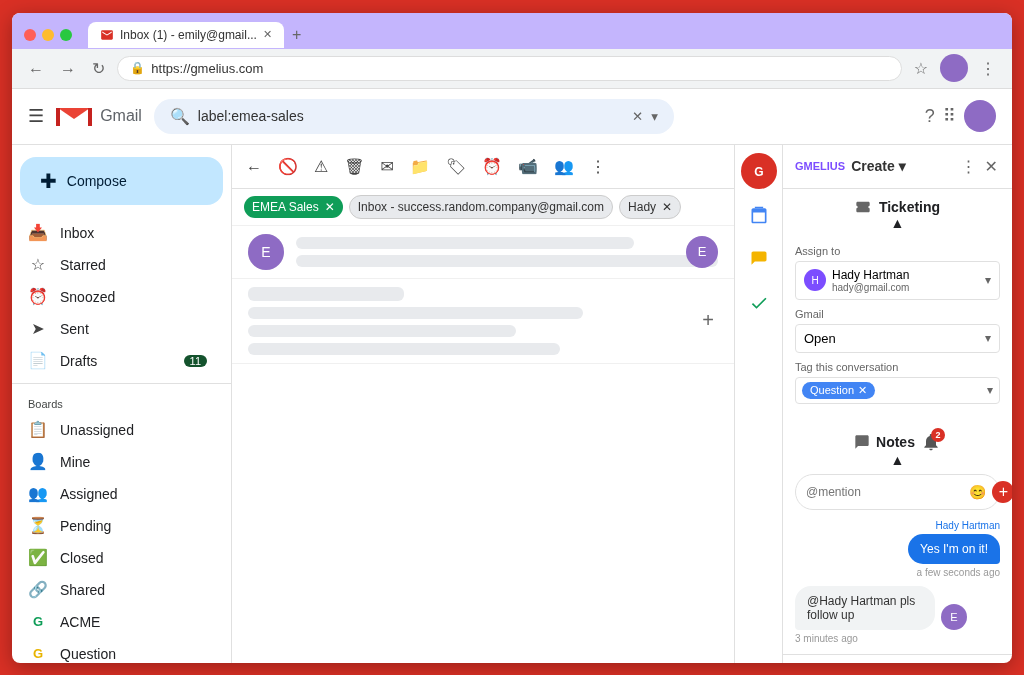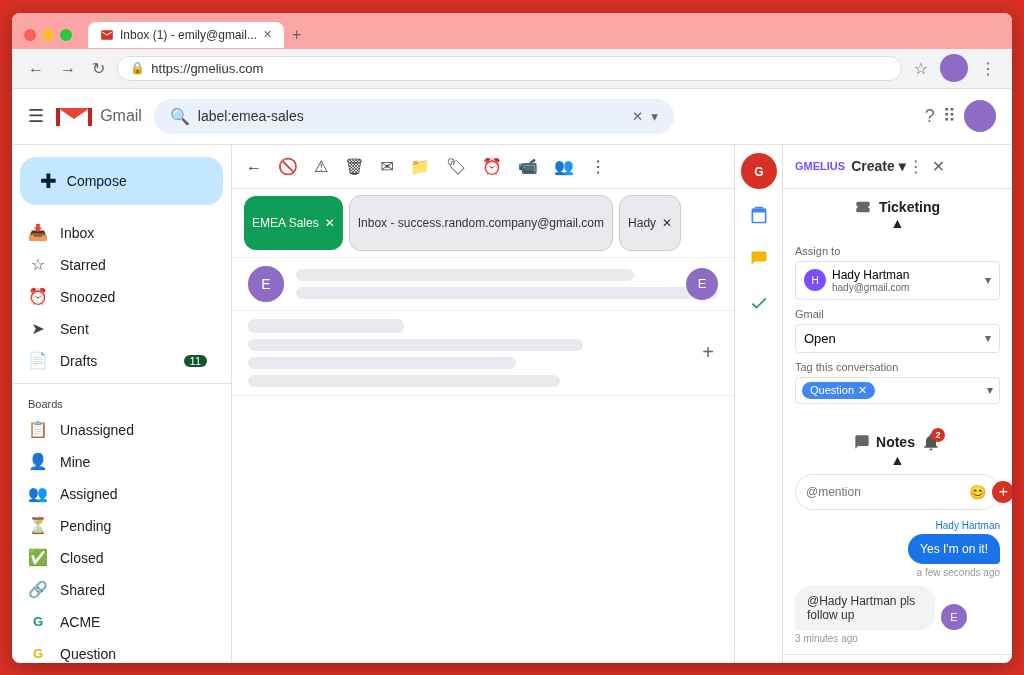--- a/index.html
+++ b/index.html
@@ -23,7 +23,7 @@
     }
     
     .browser-titlebar {
-      background: #fca5a5;
+      background: #c4b5fd;
       padding: 8px 12px 0 12px;
       display: flex;
       align-items: center;

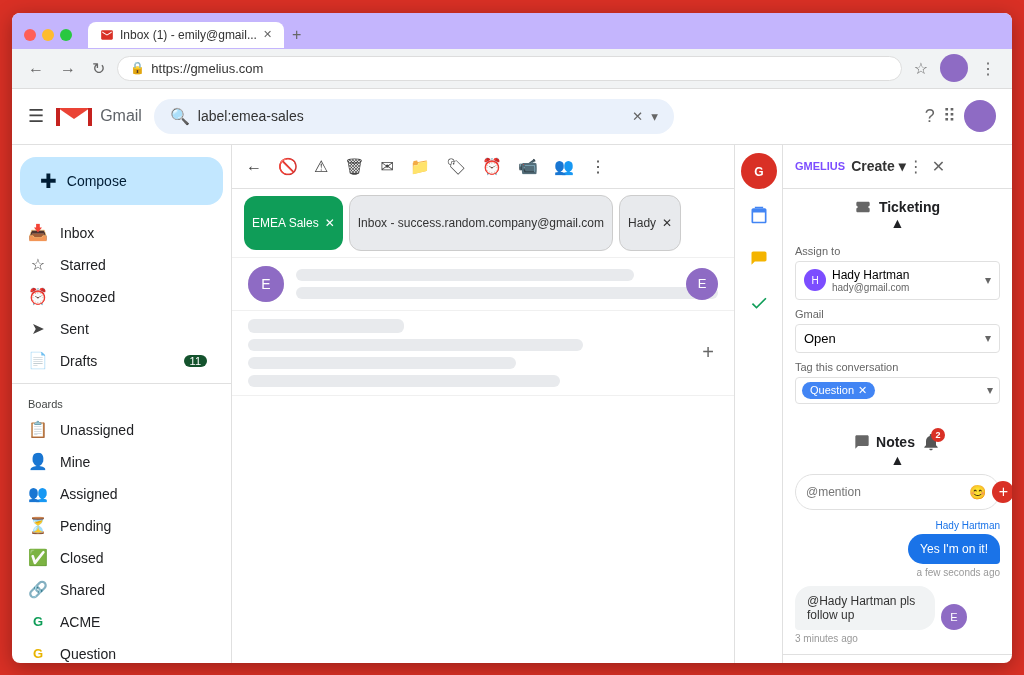--- a/index.html
+++ b/index.html
@@ -247,6 +247,7 @@
       padding: 10px 12px;
       display: flex;
       align-items: center;
+      justify-content: space-between;
       border-bottom: 1px solid #e0e0e0;
     }
     .gmelius-title-area { display: flex; align-items: center; gap: 6px; }

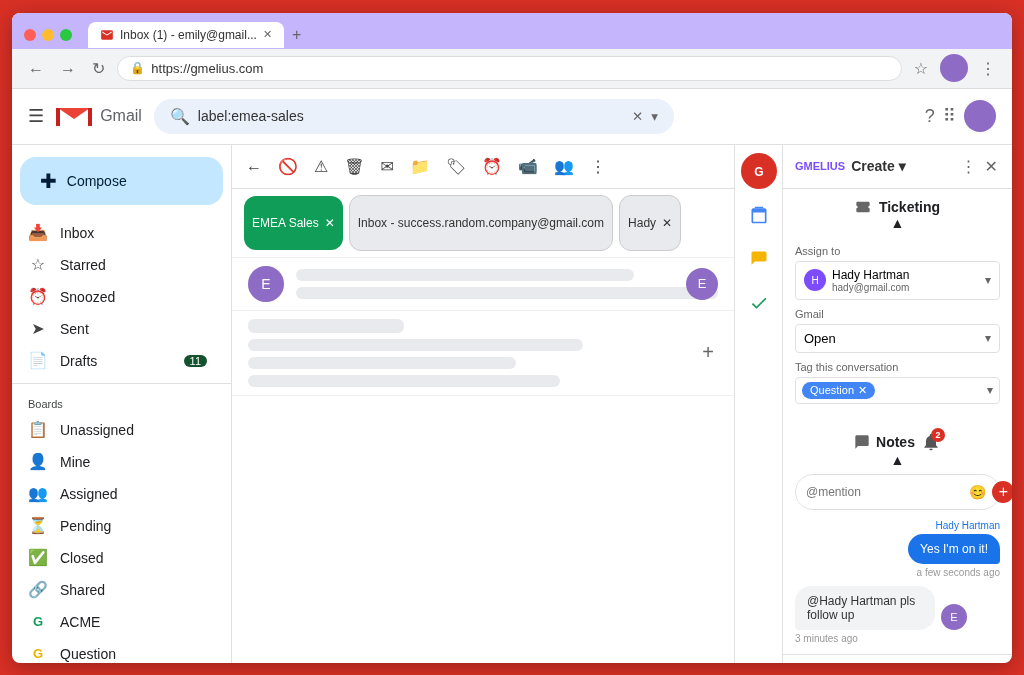--- a/index.html
+++ b/index.html
@@ -195,7 +195,7 @@
       display: flex;
       align-items: center;
       gap: 4px;
-      padding: 20px 8px;
+      padding: 4px 8px;
       border-radius: 12px;
       font-size: 12px;
       font-weight: 500;

